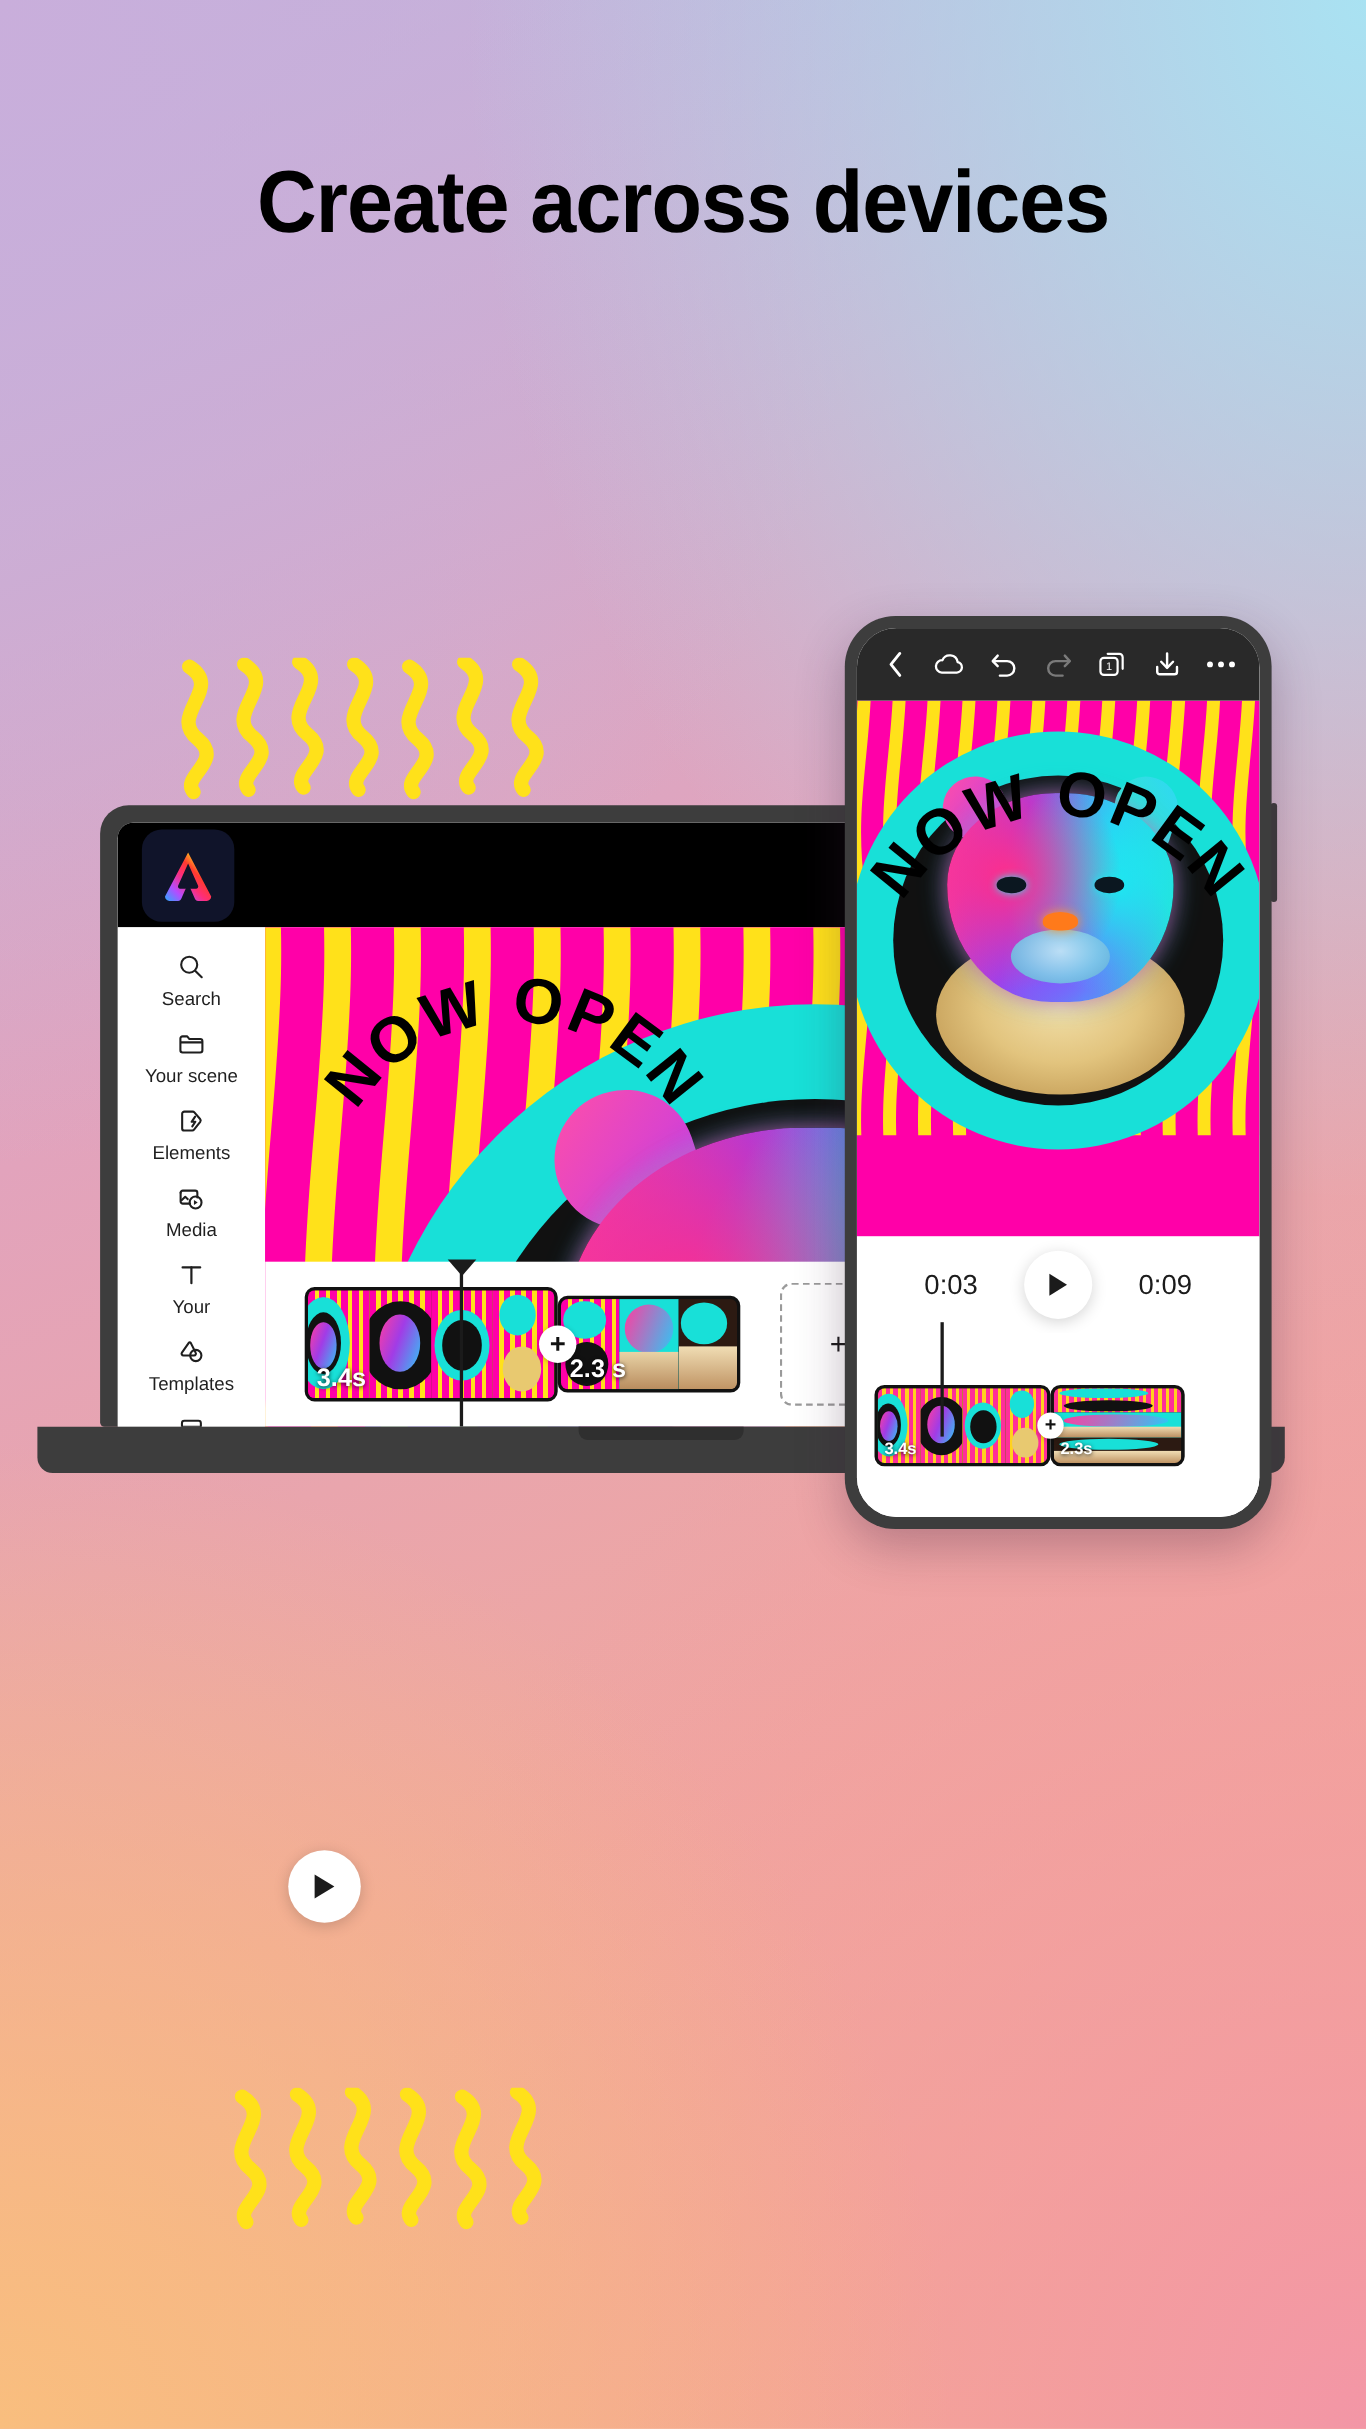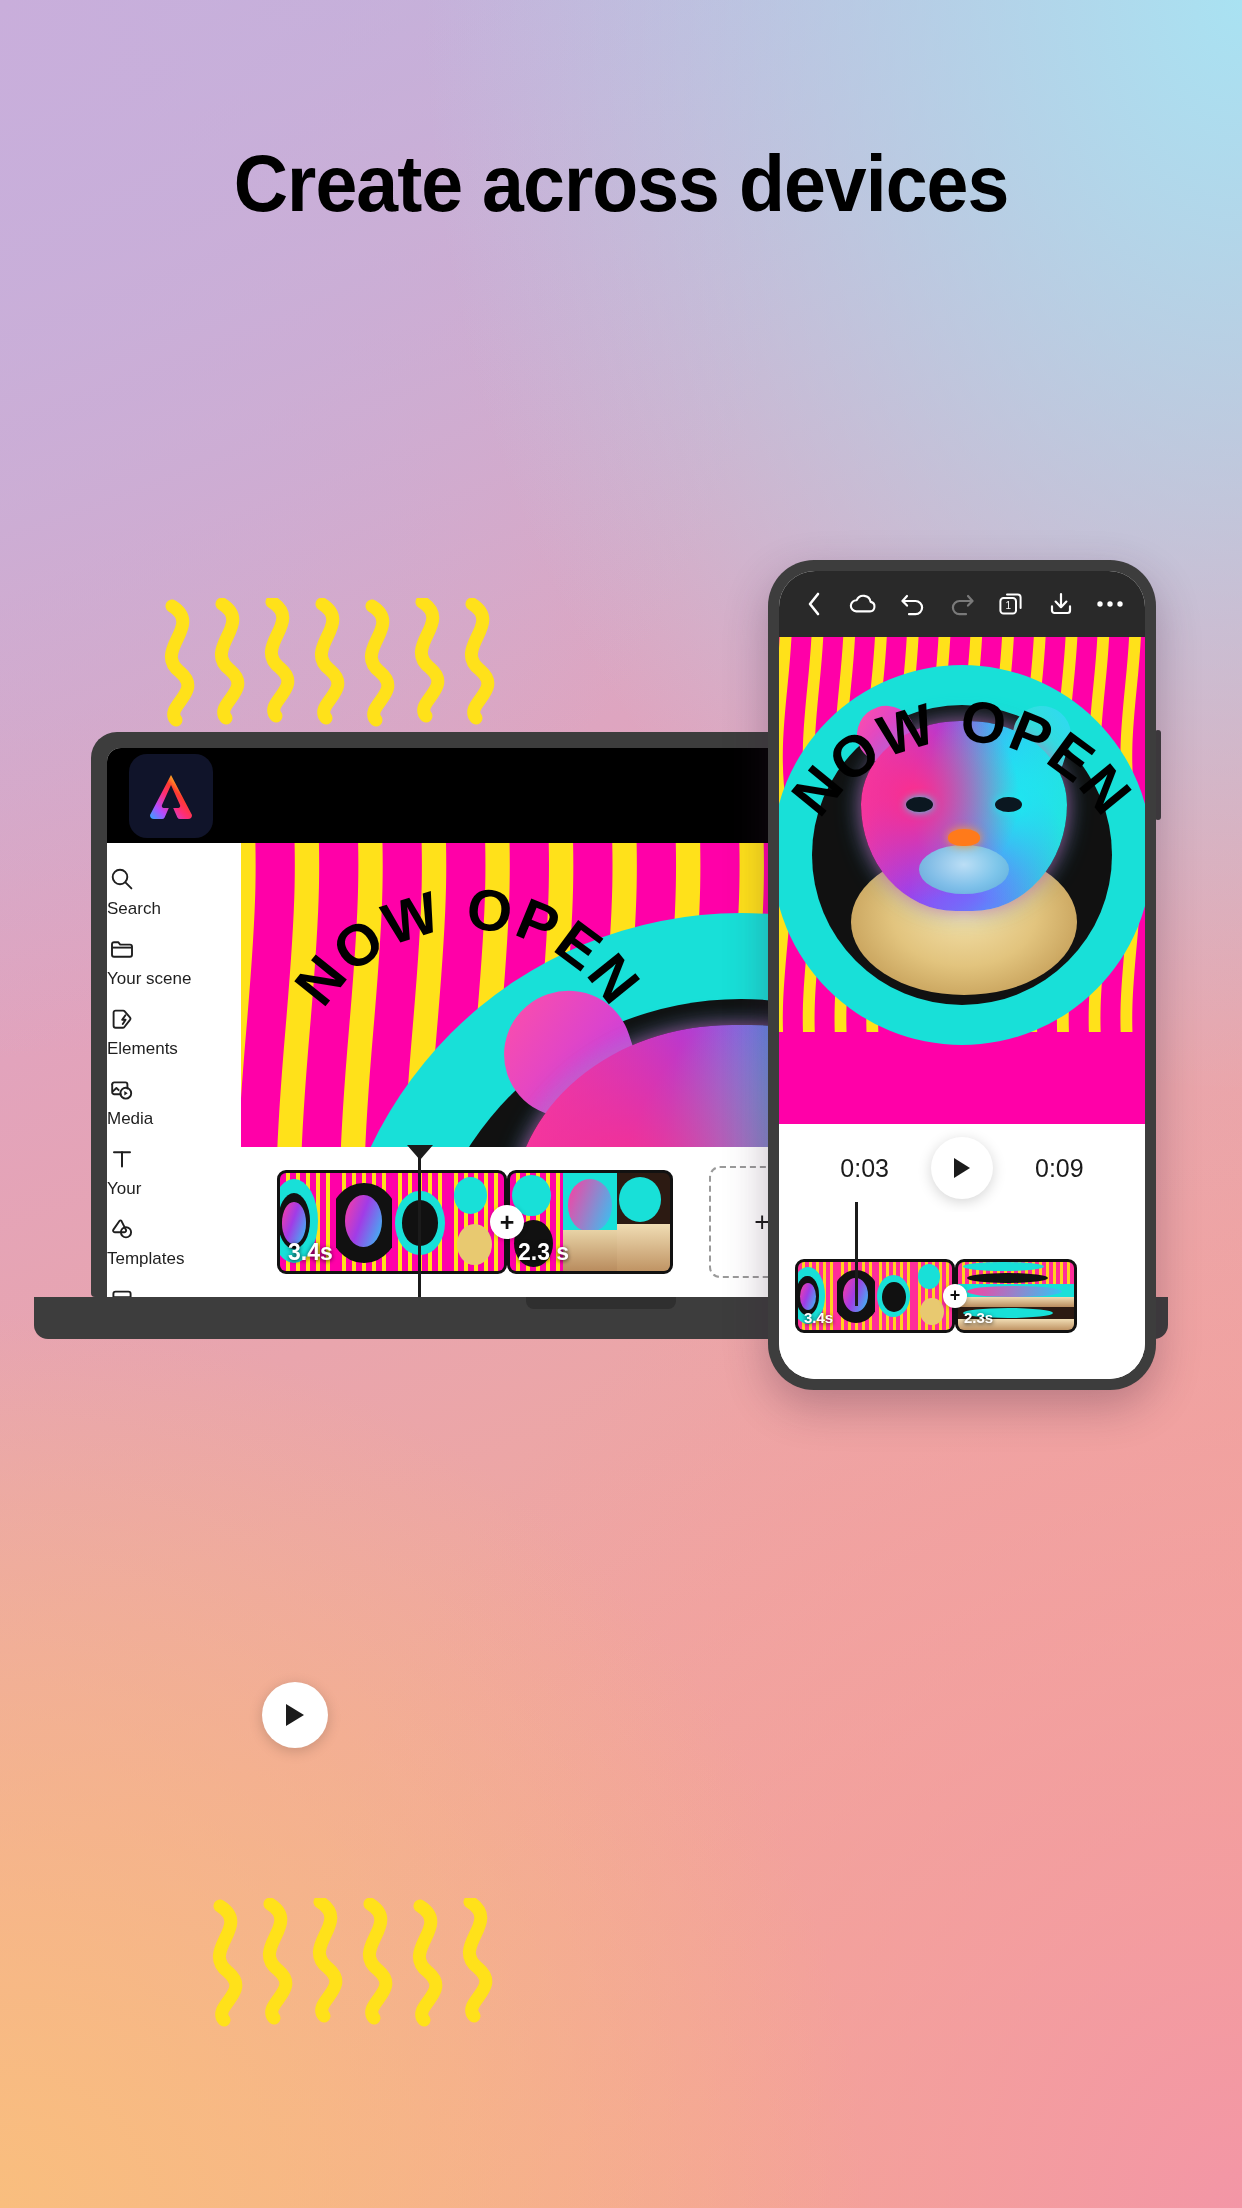--- a/index.html
+++ b/index.html
@@ -64,7 +64,7 @@
     padding-top:14px; gap:4px;
   }
   .nav-item {
-    width:100%; display:flex; flex-direction:column; gap:5px;
+    width:100%; display:flex; flex-direction:column; align-items:center; gap:5px;
     padding:7px 0 4px 0; cursor:pointer;
   }
   .nav-item .ico { width:30px; height:30px; display:flex; align-items:center; justify-content:center; }

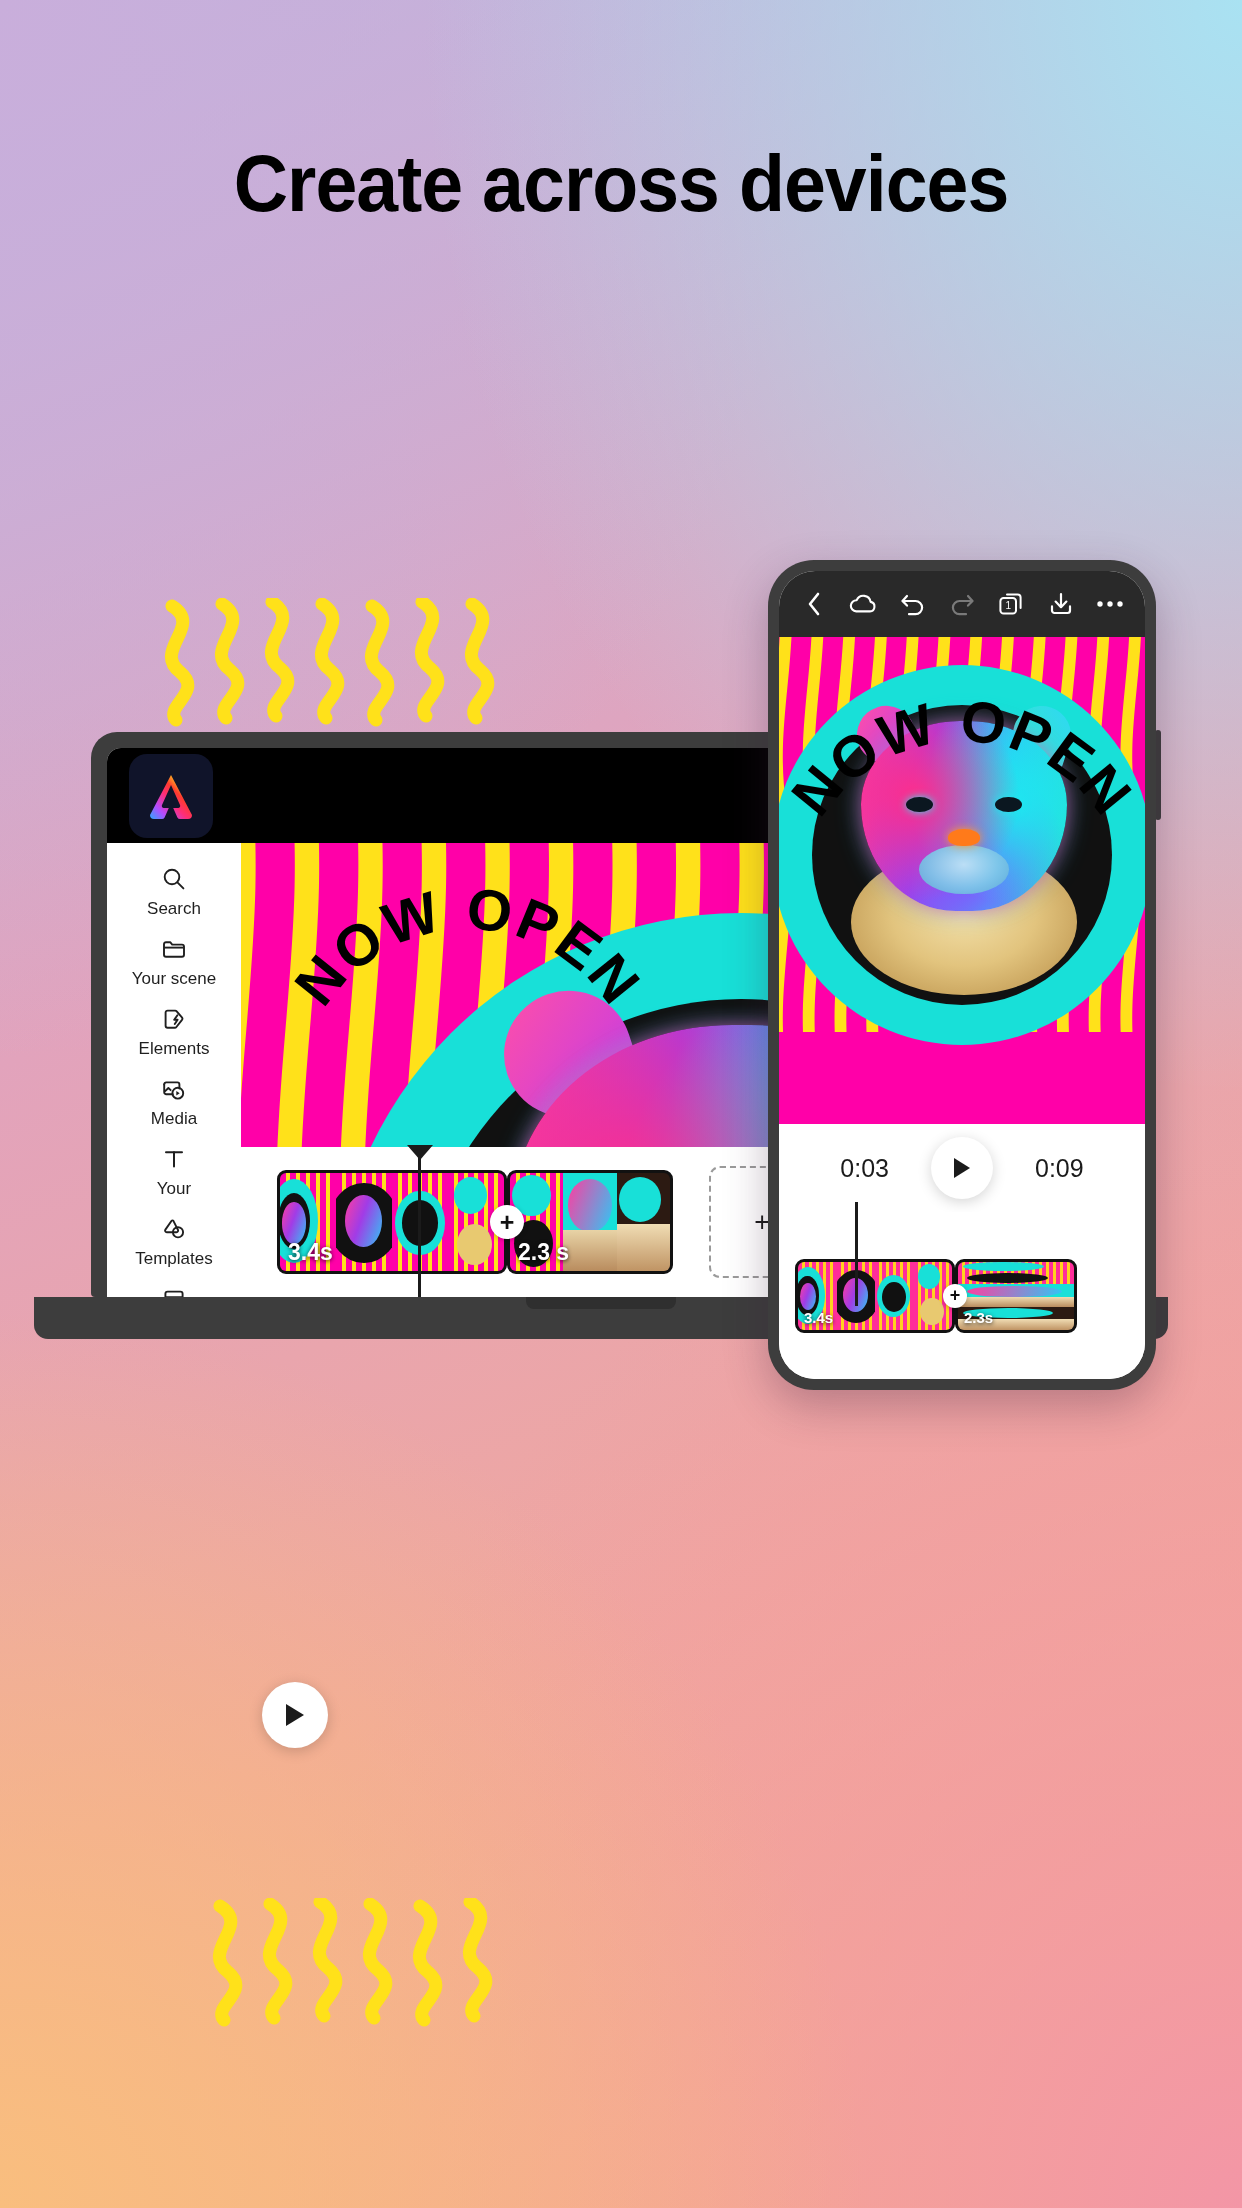--- a/index.html
+++ b/index.html
@@ -385,7 +385,7 @@
 
             <div class="plus-btn" style="width:34px;height:34px;font-size:25px;margin:0 -17px;">+</div>
 
-            <div class="clip" style="width:166px; height:104px;">
+            <div class="clip" style="width:166px; height:88px;">
               <div class="thumb" style="background:repeating-linear-gradient(90deg,#FF00A8 0 6px,#FFE11A 6px 10px);">
                 <div style="position:absolute;left:4%;top:2%;width:72%;height:42%;border-radius:50%;background:#18E0D8;"></div>
                 <div style="position:absolute;left:8%;top:48%;width:72%;height:48%;border-radius:50%;background:#111;"></div>

